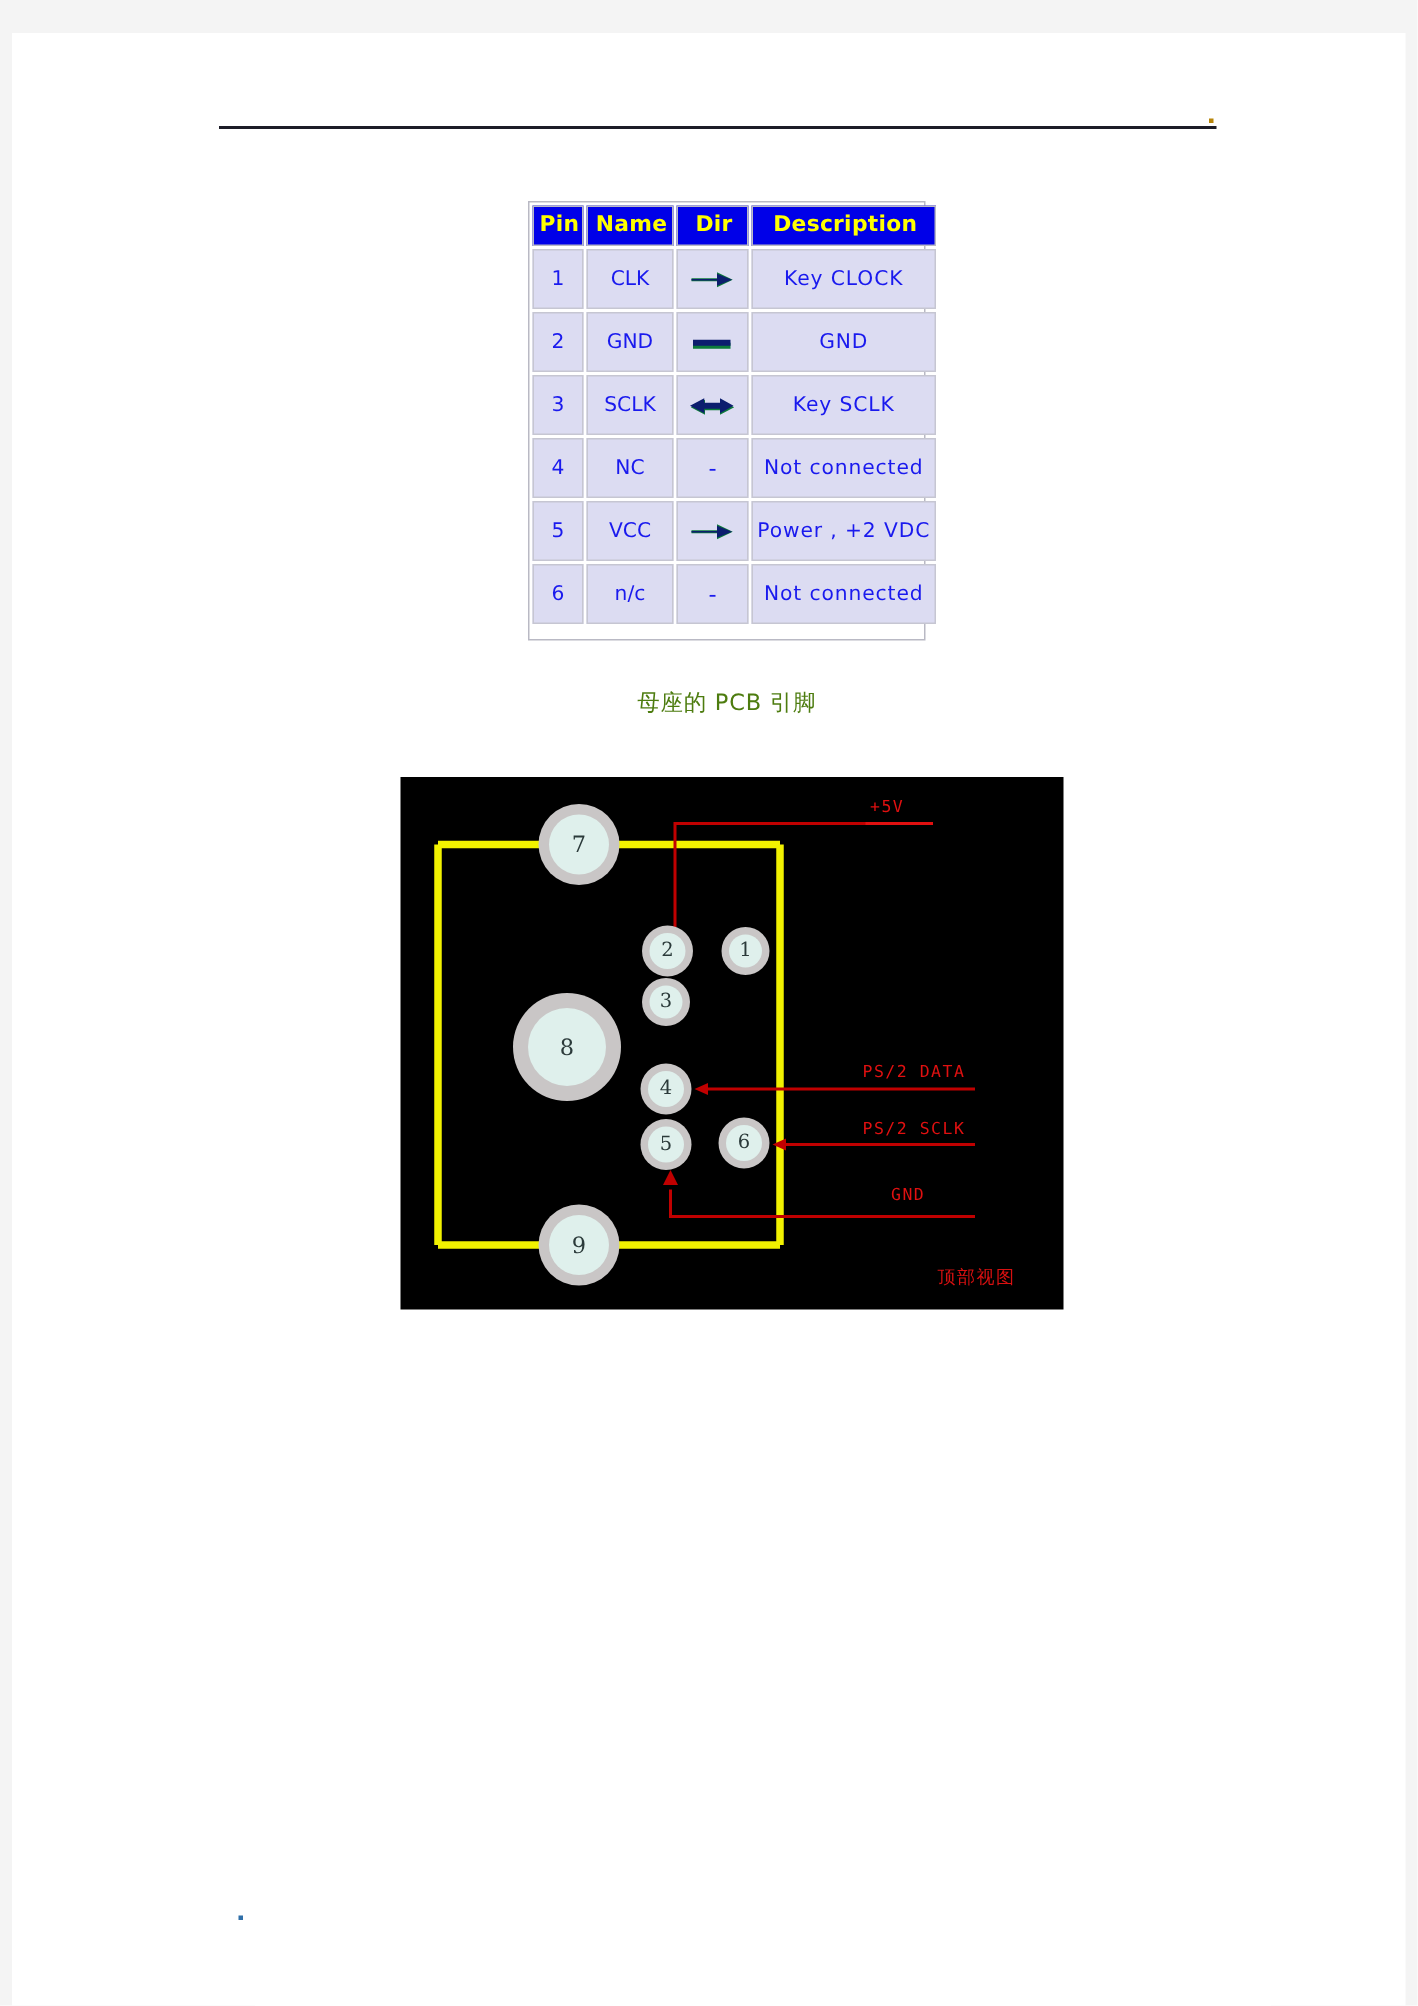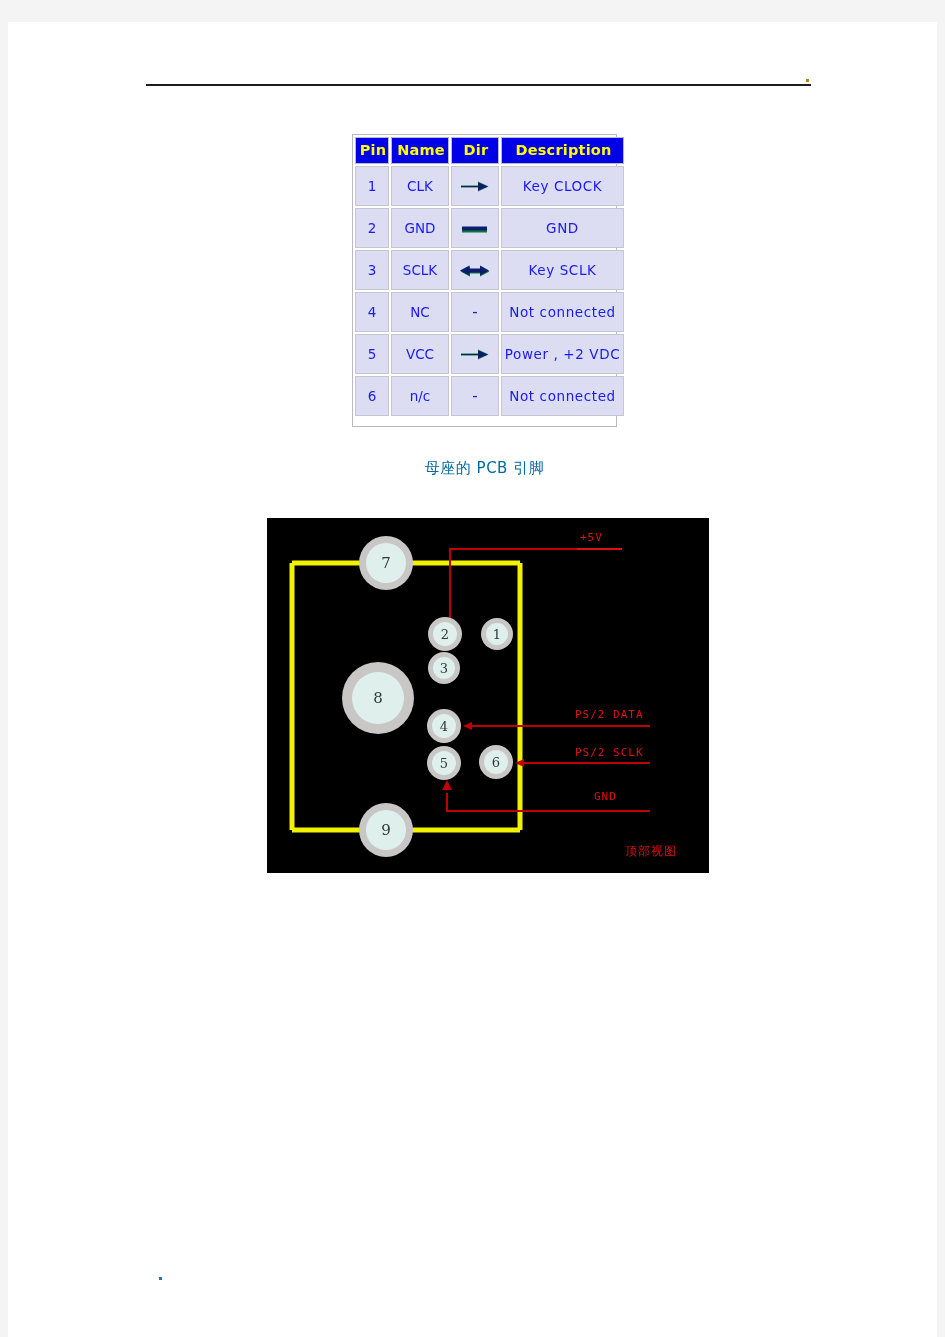--- a/index.html
+++ b/index.html
@@ -112,7 +112,7 @@
     text-align: center;
     font-family: "DejaVu Sans", "Liberation Sans", sans-serif;
     font-size: 15px;
-    color: #0369a1;
+    color: #4d7c0f;
     letter-spacing: 0.5px;
   }
 

